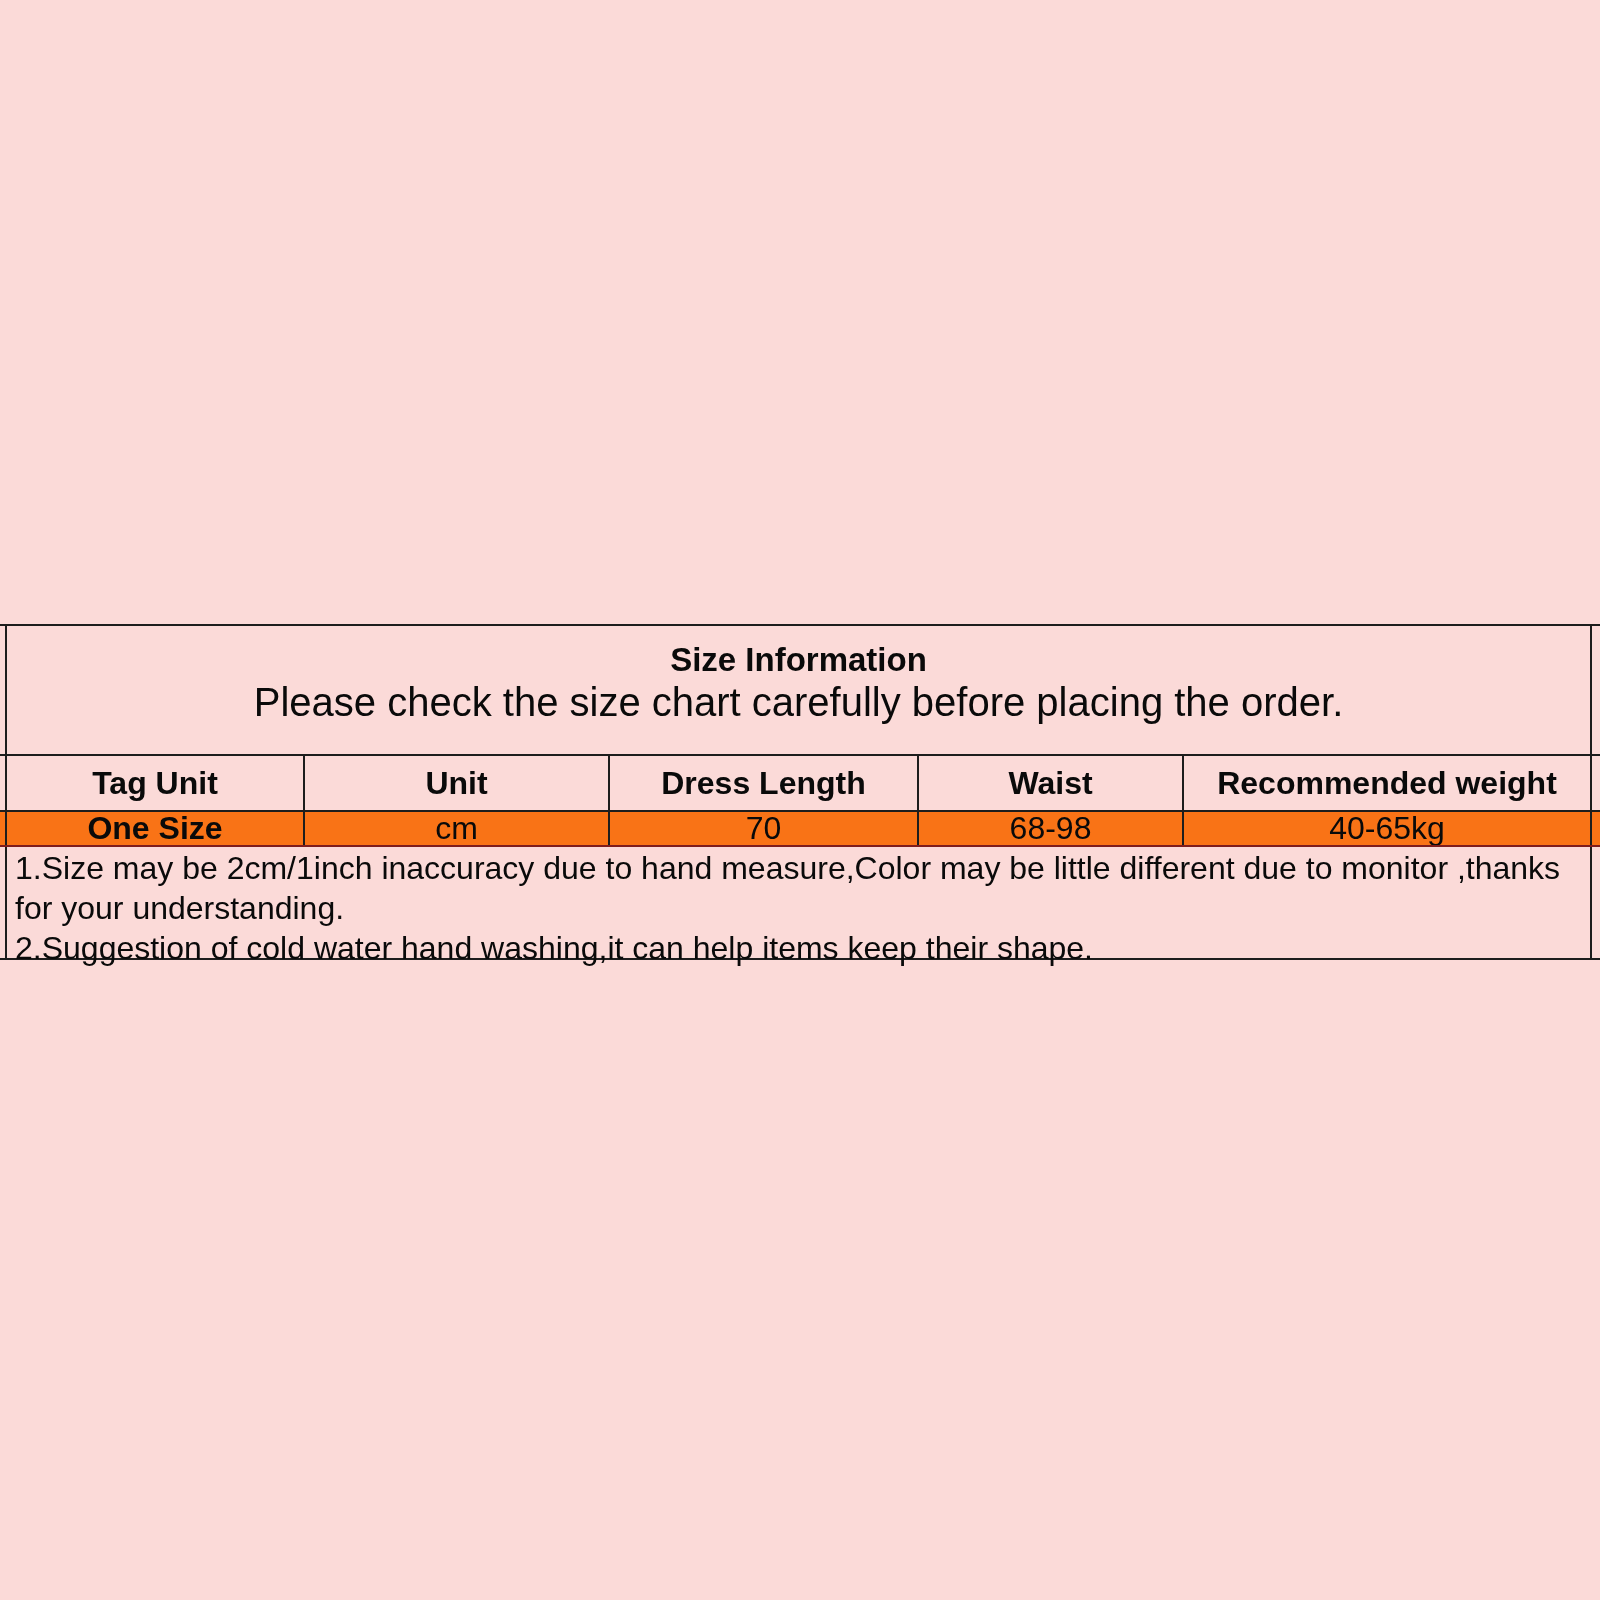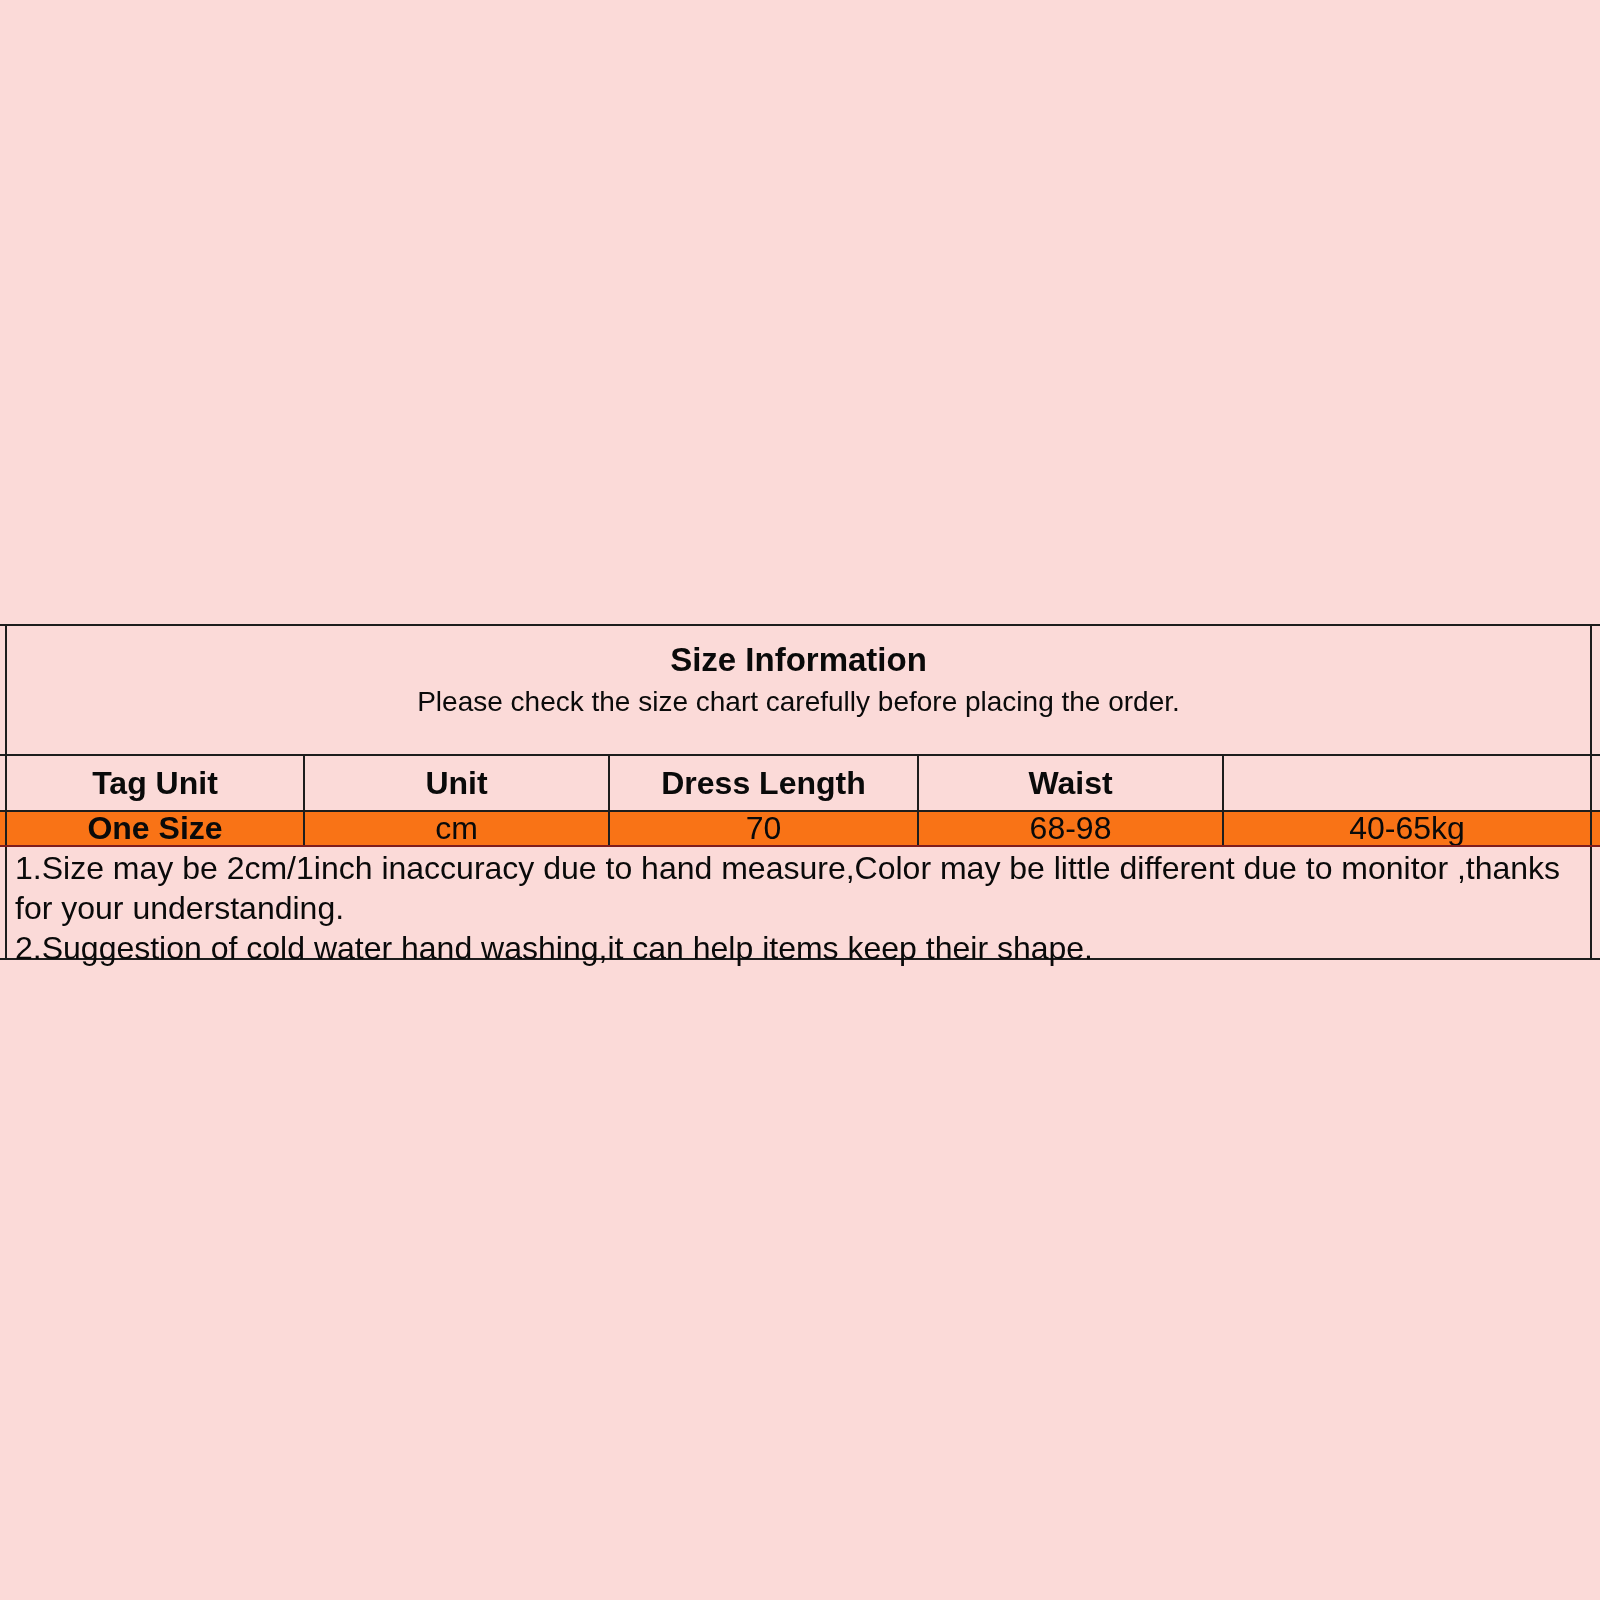--- a/index.html
+++ b/index.html
@@ -55,7 +55,7 @@
     line-height: 42px;
   }
   .chart-subtitle {
-    font-size: 28px;
+    font-size: 40px;
     line-height: 42px;
   }
 

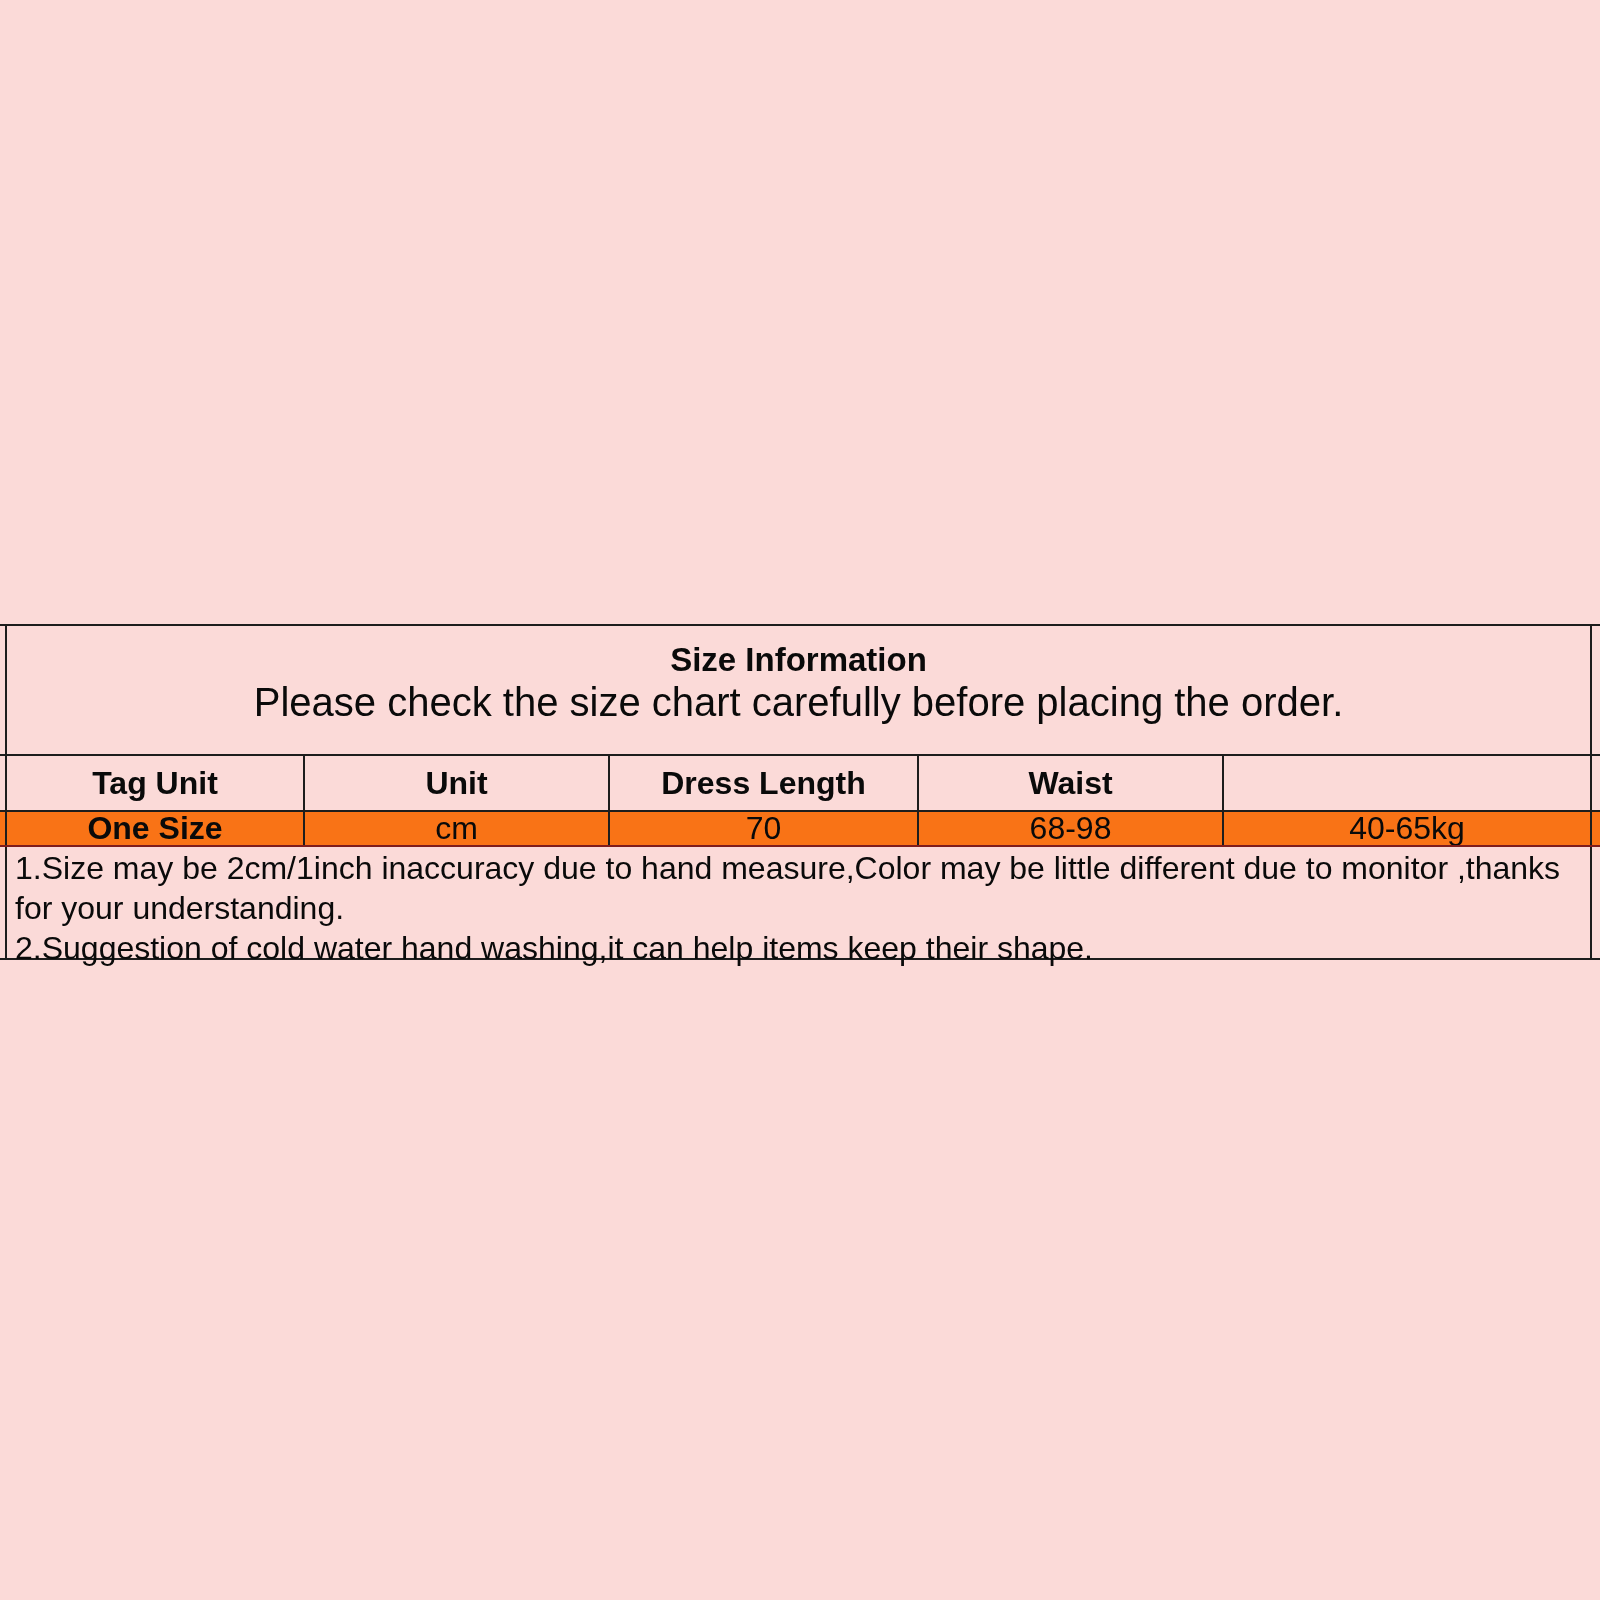--- a/index.html
+++ b/index.html
@@ -83,7 +83,7 @@
   .cell.c1 { width: 298px; }
   .cell.c2 { width: 305px; }
   .cell.c3 { width: 309px; }
-  .cell.c4 { width: 305px; }
+  .cell.c4 { width: 265px; }
   .cell.c5 { flex: 1; border-right: none; }
   .row-header .cell { font-weight: bold; }
   .row-data .cell.c1 { font-weight: bold; }

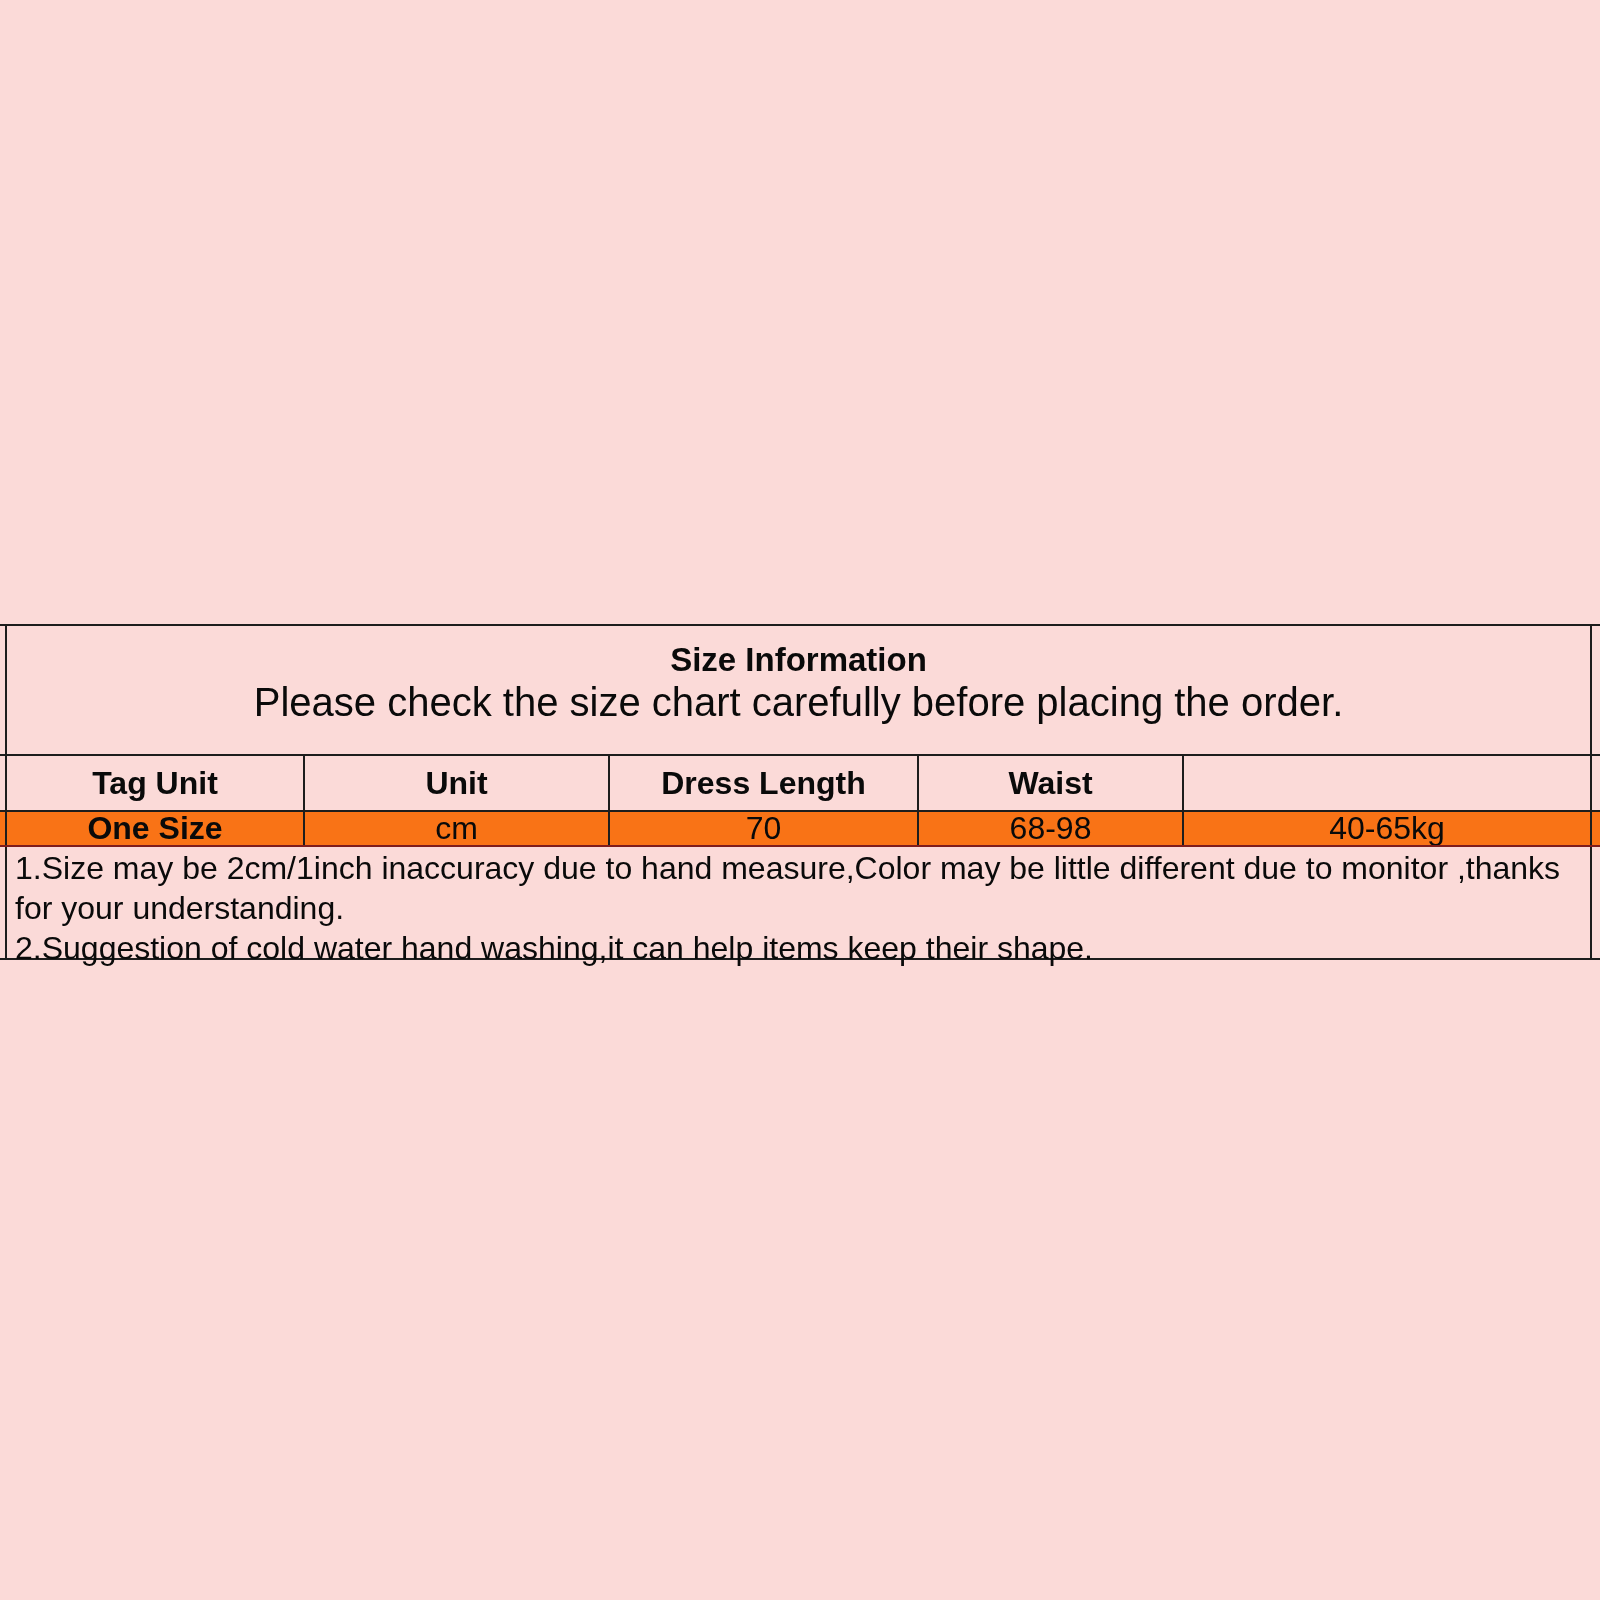--- a/index.html
+++ b/index.html
@@ -120,6 +120,7 @@
       <div class="cell c2">Unit</div>
       <div class="cell c3">Dress Length</div>
       <div class="cell c4">Waist</div>
+      <div class="cell c5">Recommended weight</div>
     </div>
   </div>
 

